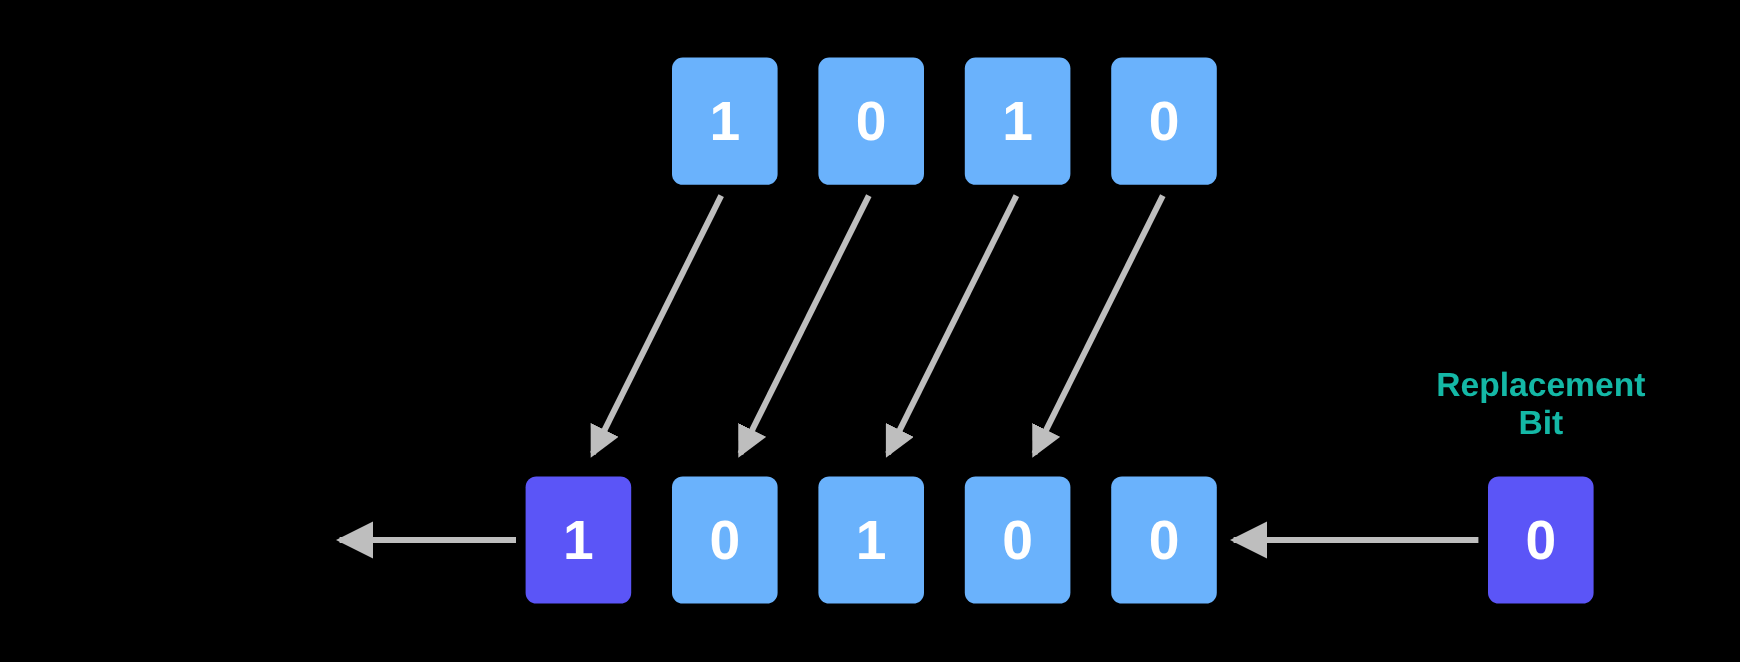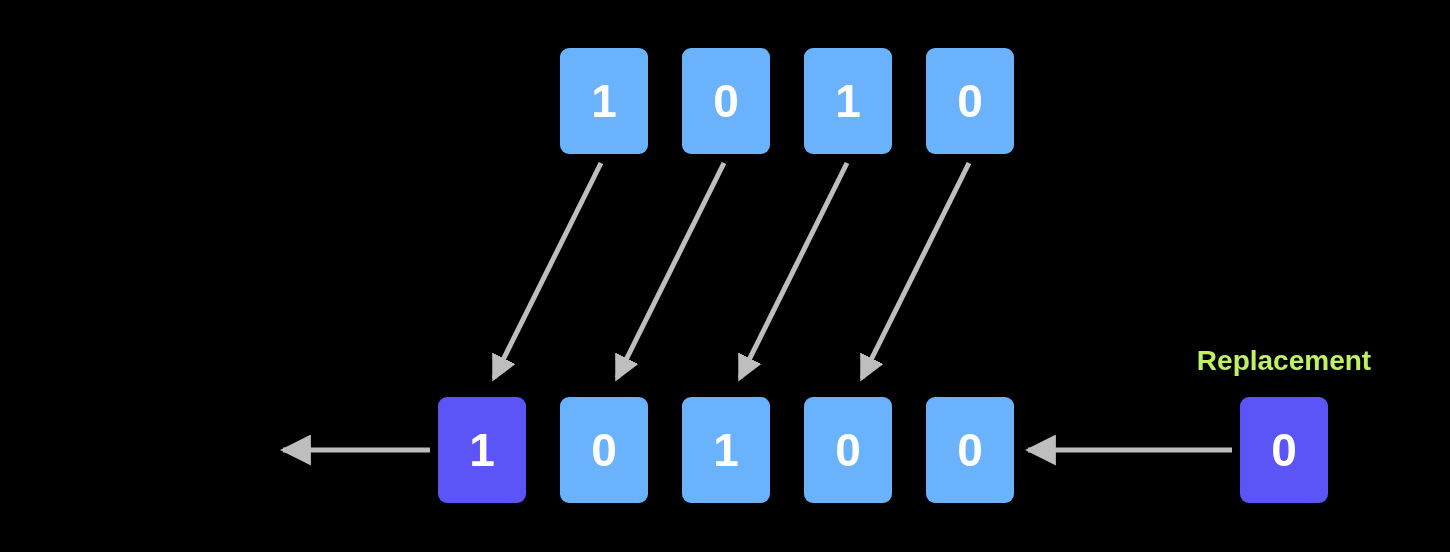--- a/index.html
+++ b/index.html
@@ -34,10 +34,9 @@
 
   .diagram-label {
     position: absolute;
-    color: #bef264;
+    color: #14b8a6;
     font-weight: 700;
     line-height: 1.15;
-    margin-top: 40px;
   }
   #discarded-label {
     left: 54px;

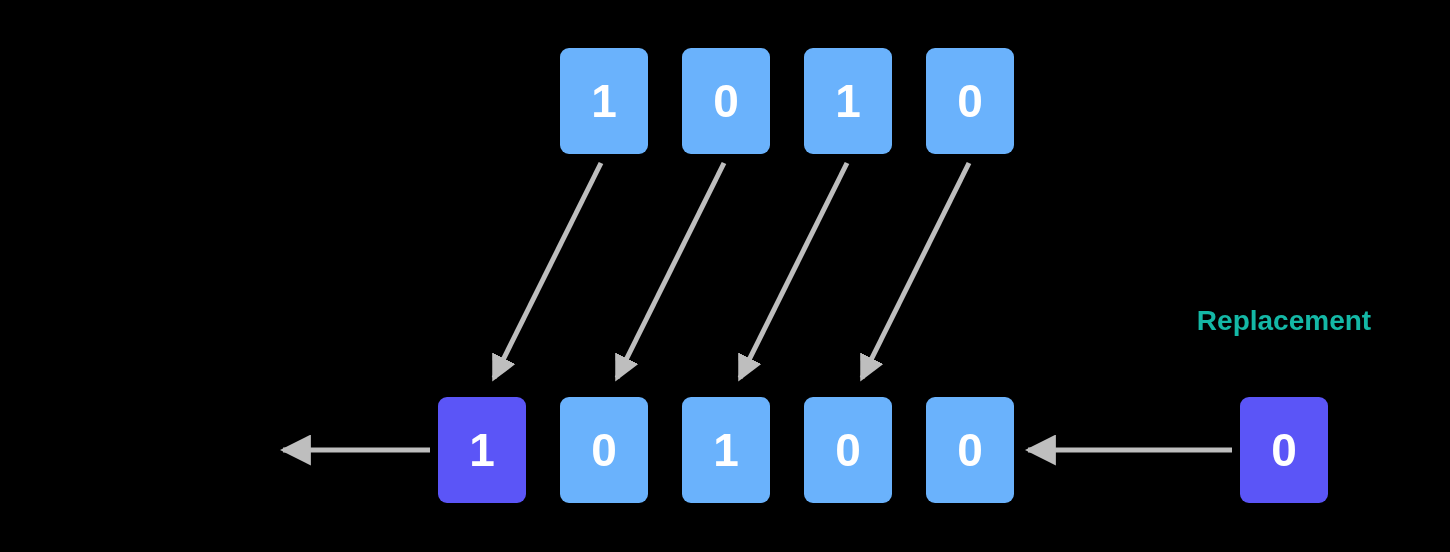--- a/index.html
+++ b/index.html
@@ -123,6 +123,7 @@
 
   <div class="diagram-label" id="replacement-label">
     <div>Replacement</div>
+    <div>Bit</div>
   </div>
 
 

